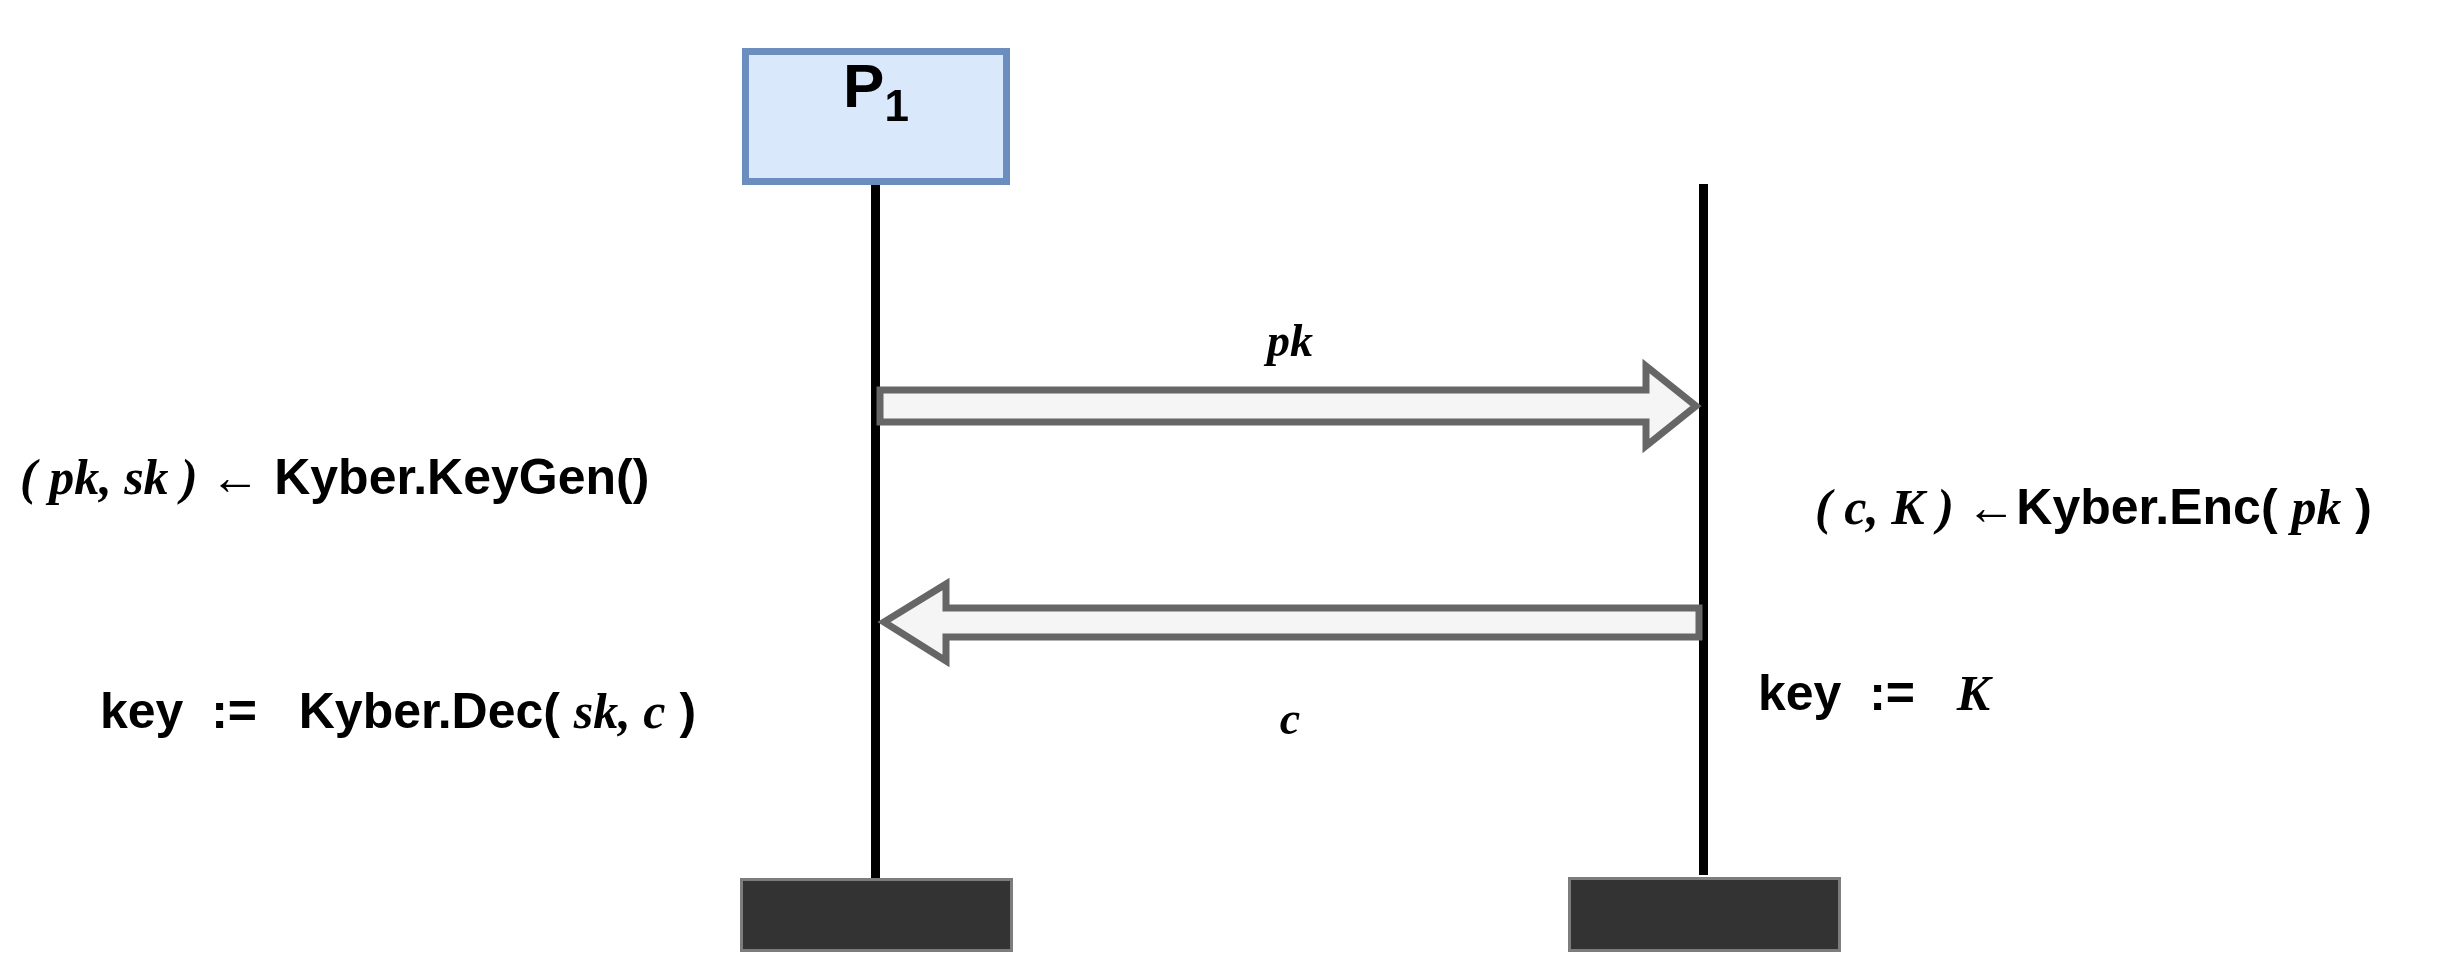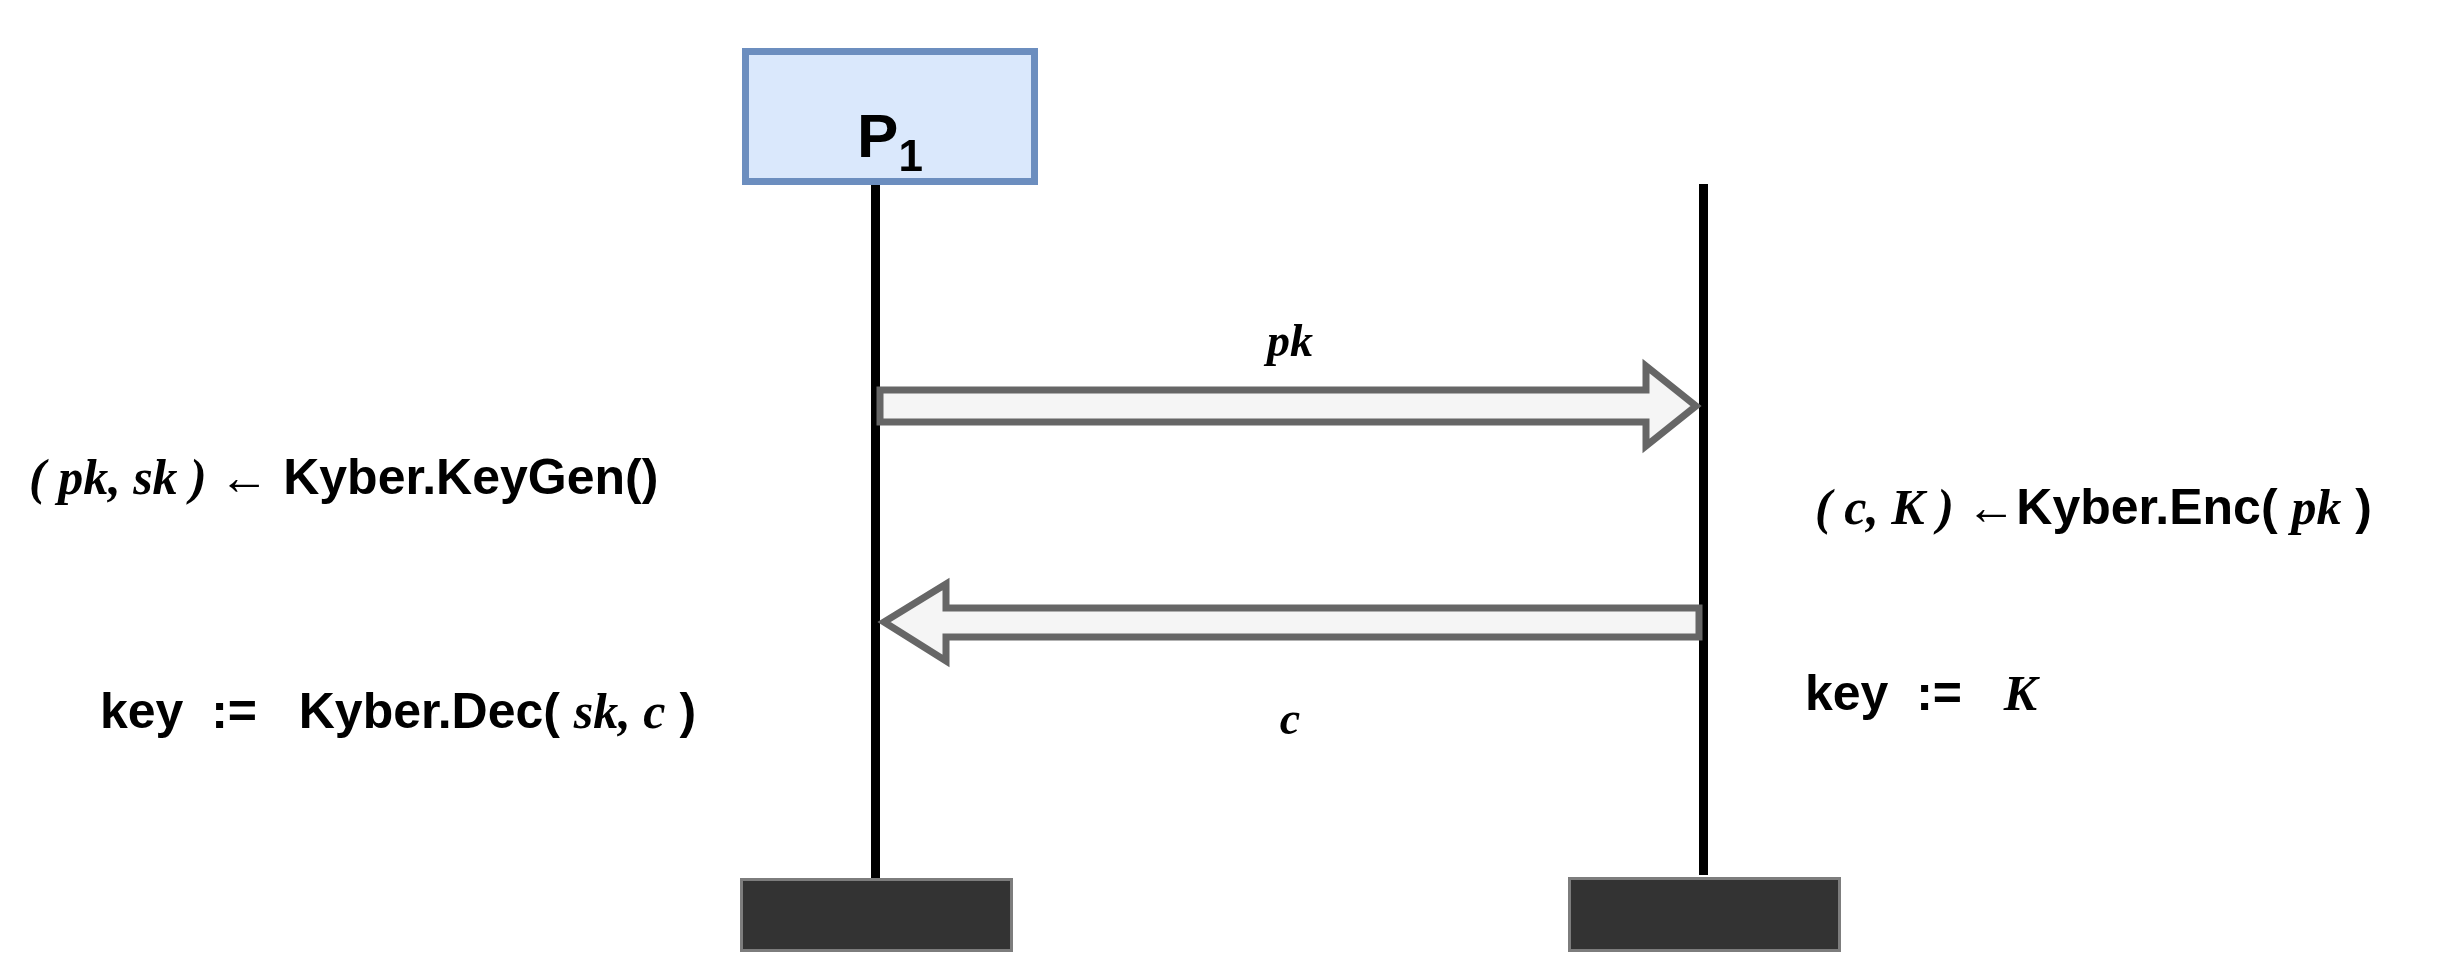--- a/index.html
+++ b/index.html
@@ -17,13 +17,13 @@
   
   .actor-box {
     position: absolute;
-    width: 296px;
+    width: 268px;
     height: 137px;
     box-sizing: border-box;
     background: var(--actor-fill, #dae8fc);
     border: 7px solid var(--actor-border, #6c8ebf);
     display: flex;
-    align-items: flex-end;
+    align-items: flex-start;
     justify-content: center;
   }
   .actor-box.p1 { left: 742px; top: 48px; }

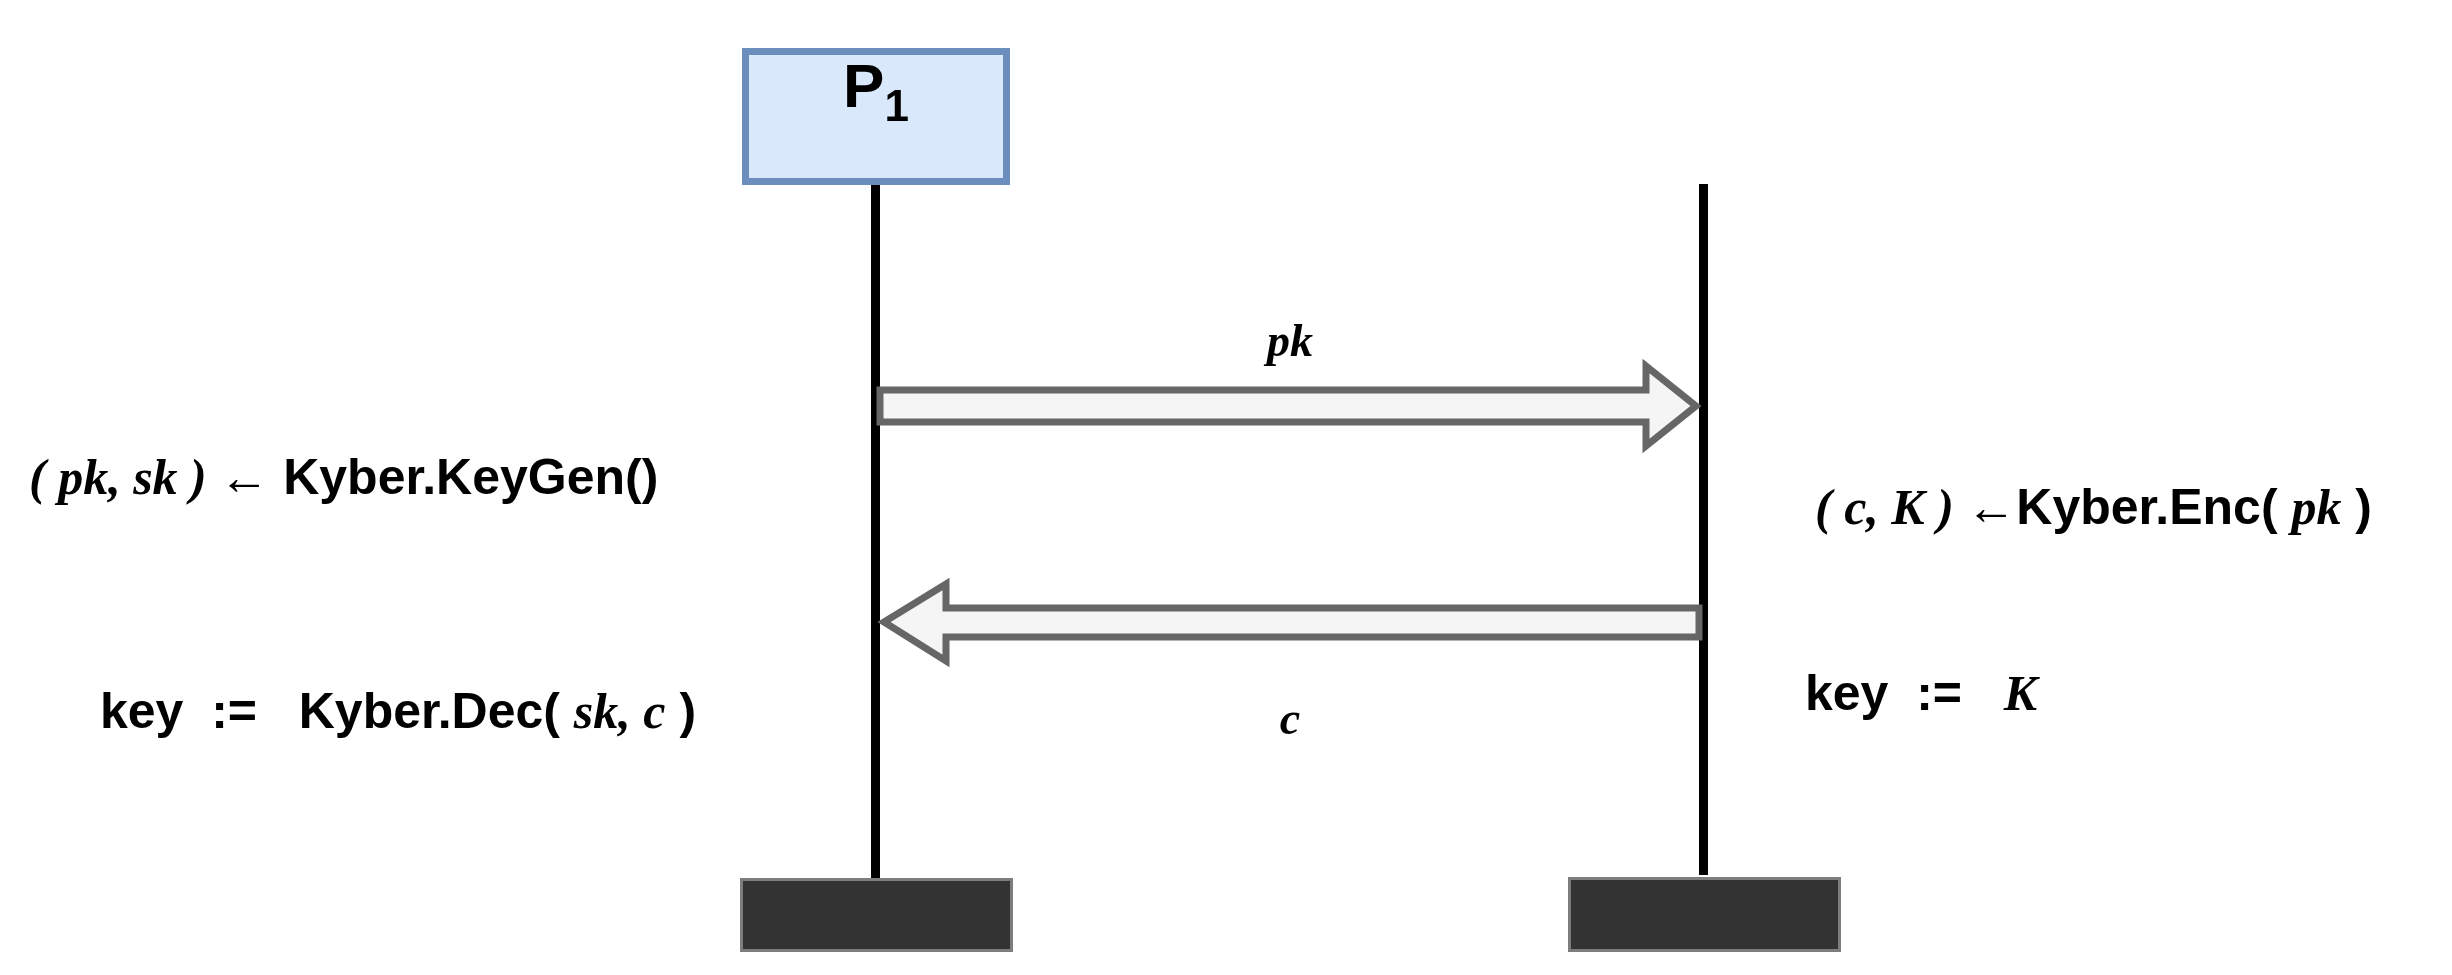--- a/index.html
+++ b/index.html
@@ -93,7 +93,7 @@
     color: var(--text-color, #000);
     white-space: pre;
   }
-  .annotation.left-top    { left: 20px;   top: 450px; margin-left: 9px; }
+  .annotation.left-top    { left: 20px;   top: 450px; }
   .annotation.right-top   { left: 1815px; top: 460px; margin-top: 20px; }
   .annotation.left-bottom { left: 100px;  top: 684px; }
   .annotation.right-bottom{ left: 1805px; top: 666px; }

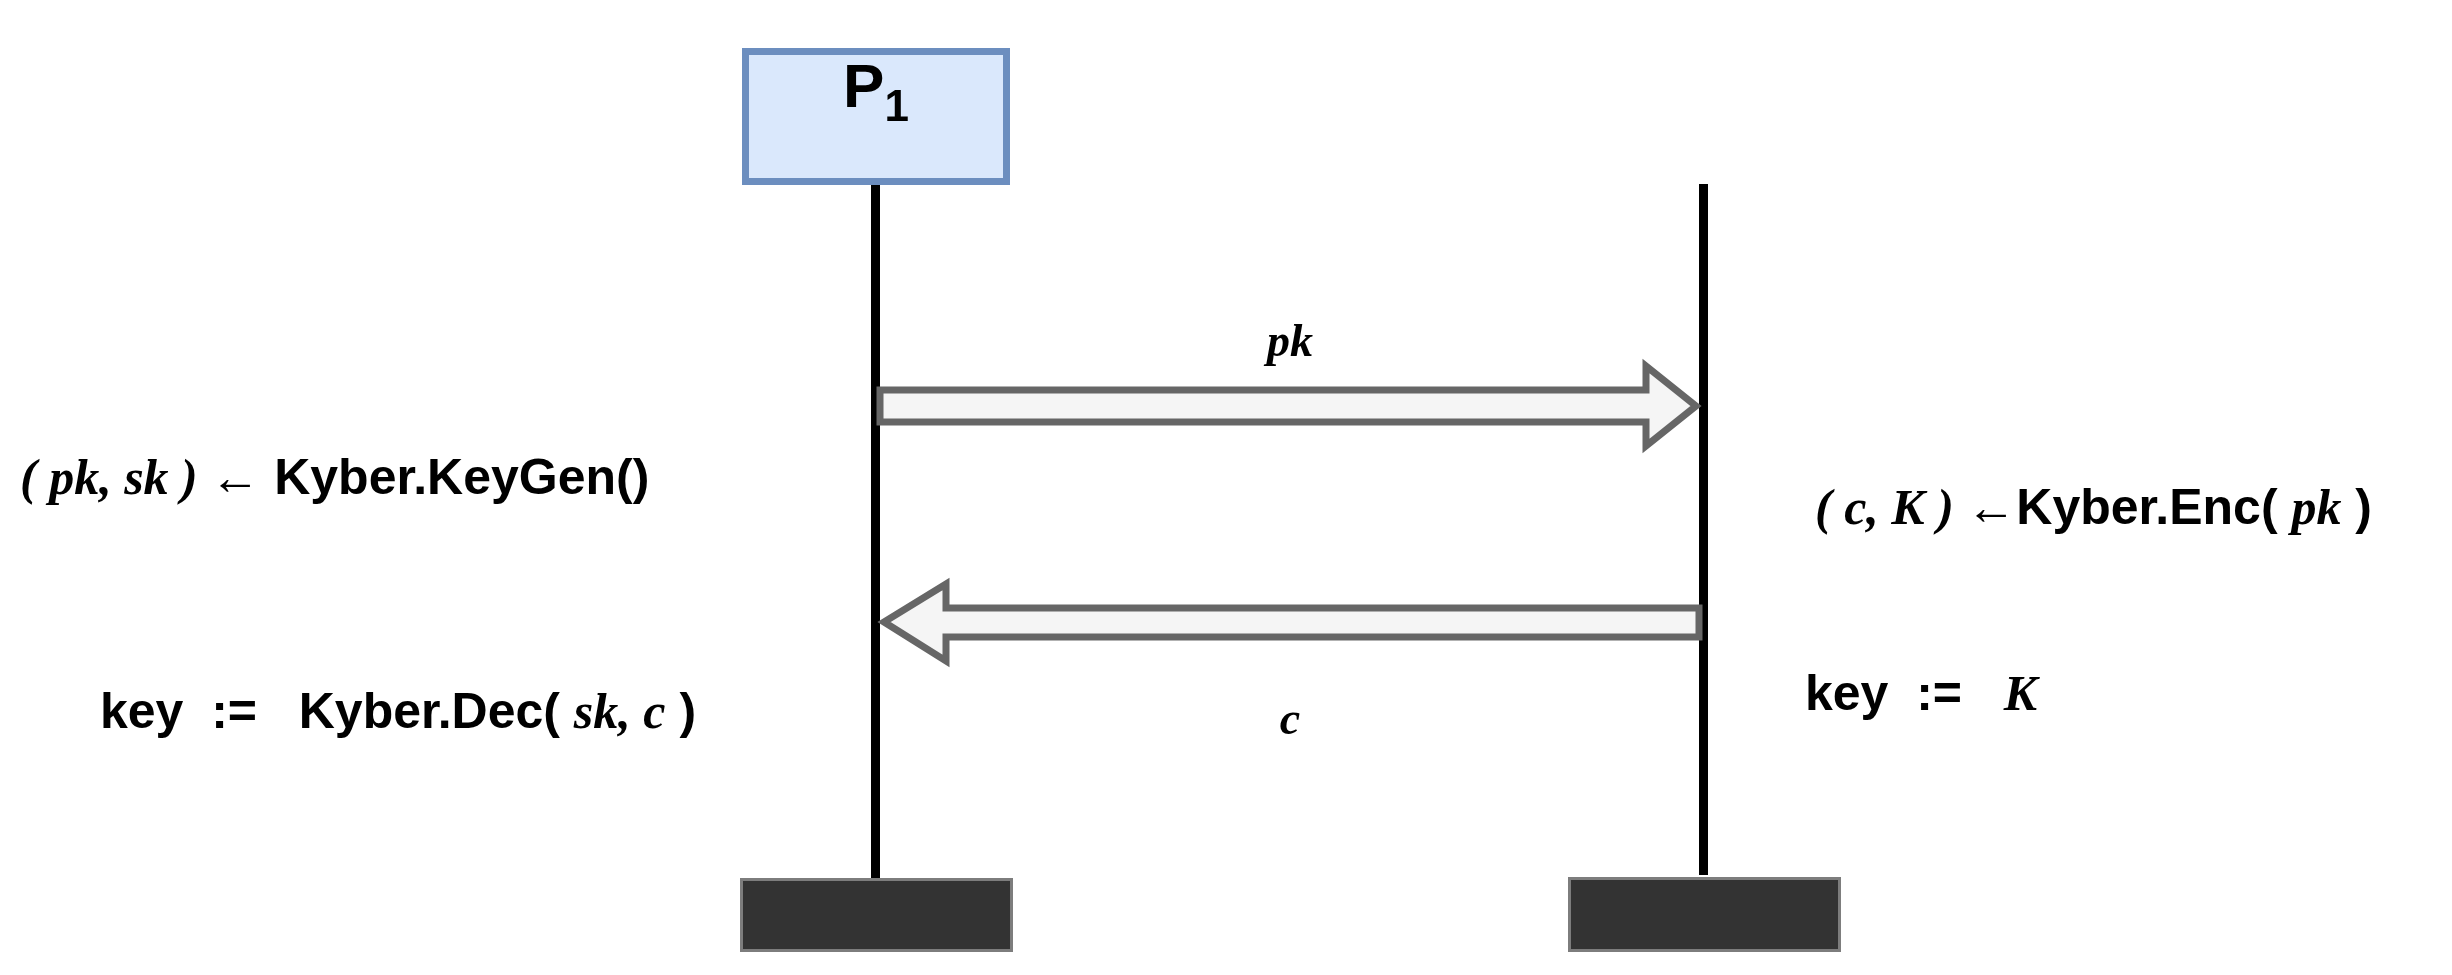--- a/index.html
+++ b/index.html
@@ -96,7 +96,7 @@
   .annotation.left-top    { left: 20px;   top: 450px; }
   .annotation.right-top   { left: 1815px; top: 460px; margin-top: 20px; }
   .annotation.left-bottom { left: 100px;  top: 684px; }
-  .annotation.right-bottom{ left: 1805px; top: 666px; }
+  .annotation.right-bottom{ left: 1758px; top: 666px; }
   .seg-fn {
     font-family: "Liberation Sans", sans-serif;
     font-weight: 700;

